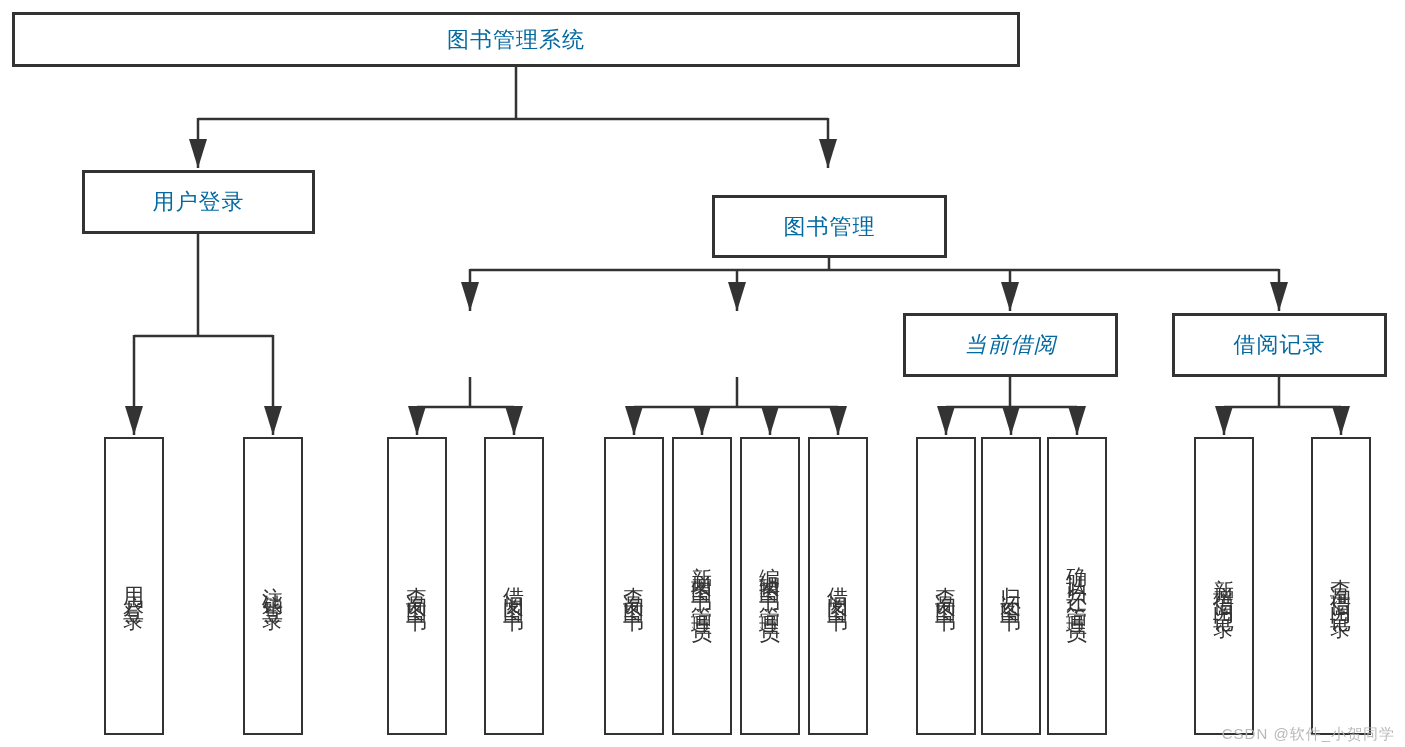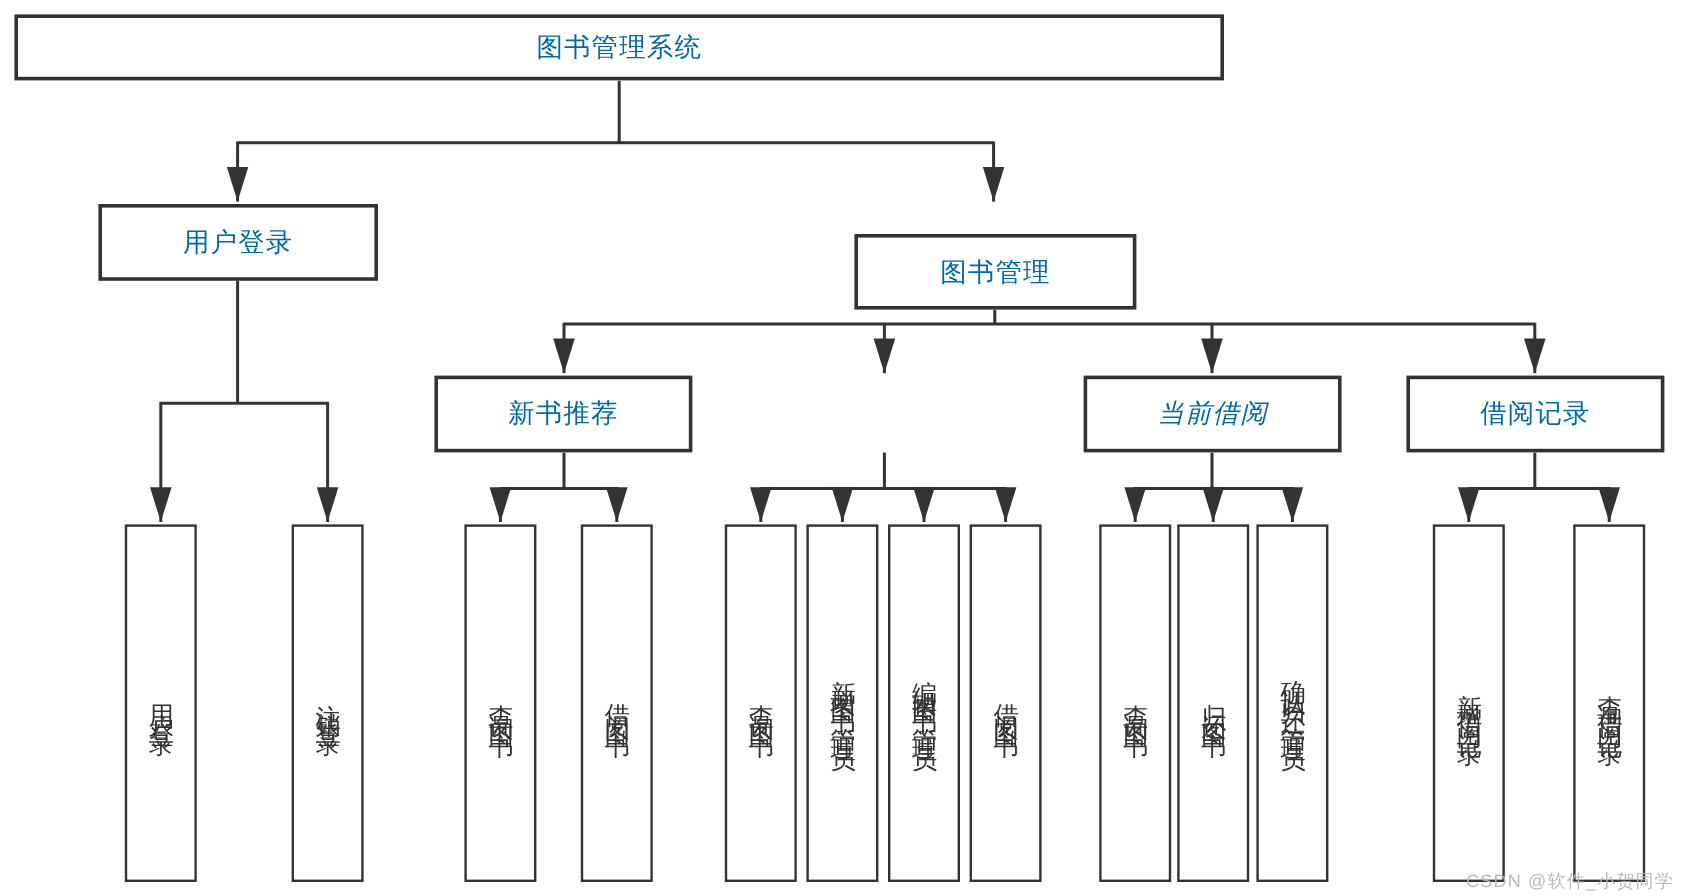--- a/index.html
+++ b/index.html
@@ -130,9 +130,6 @@
     <span>图书管理</span>
   </div>
 
-  <div class="node n-l3 n-new-book">
-    <span>新书推荐</span>
-  </div>
   <div class="node n-l3 n-current-borrow">
     <span>当前借阅</span>
   </div>

